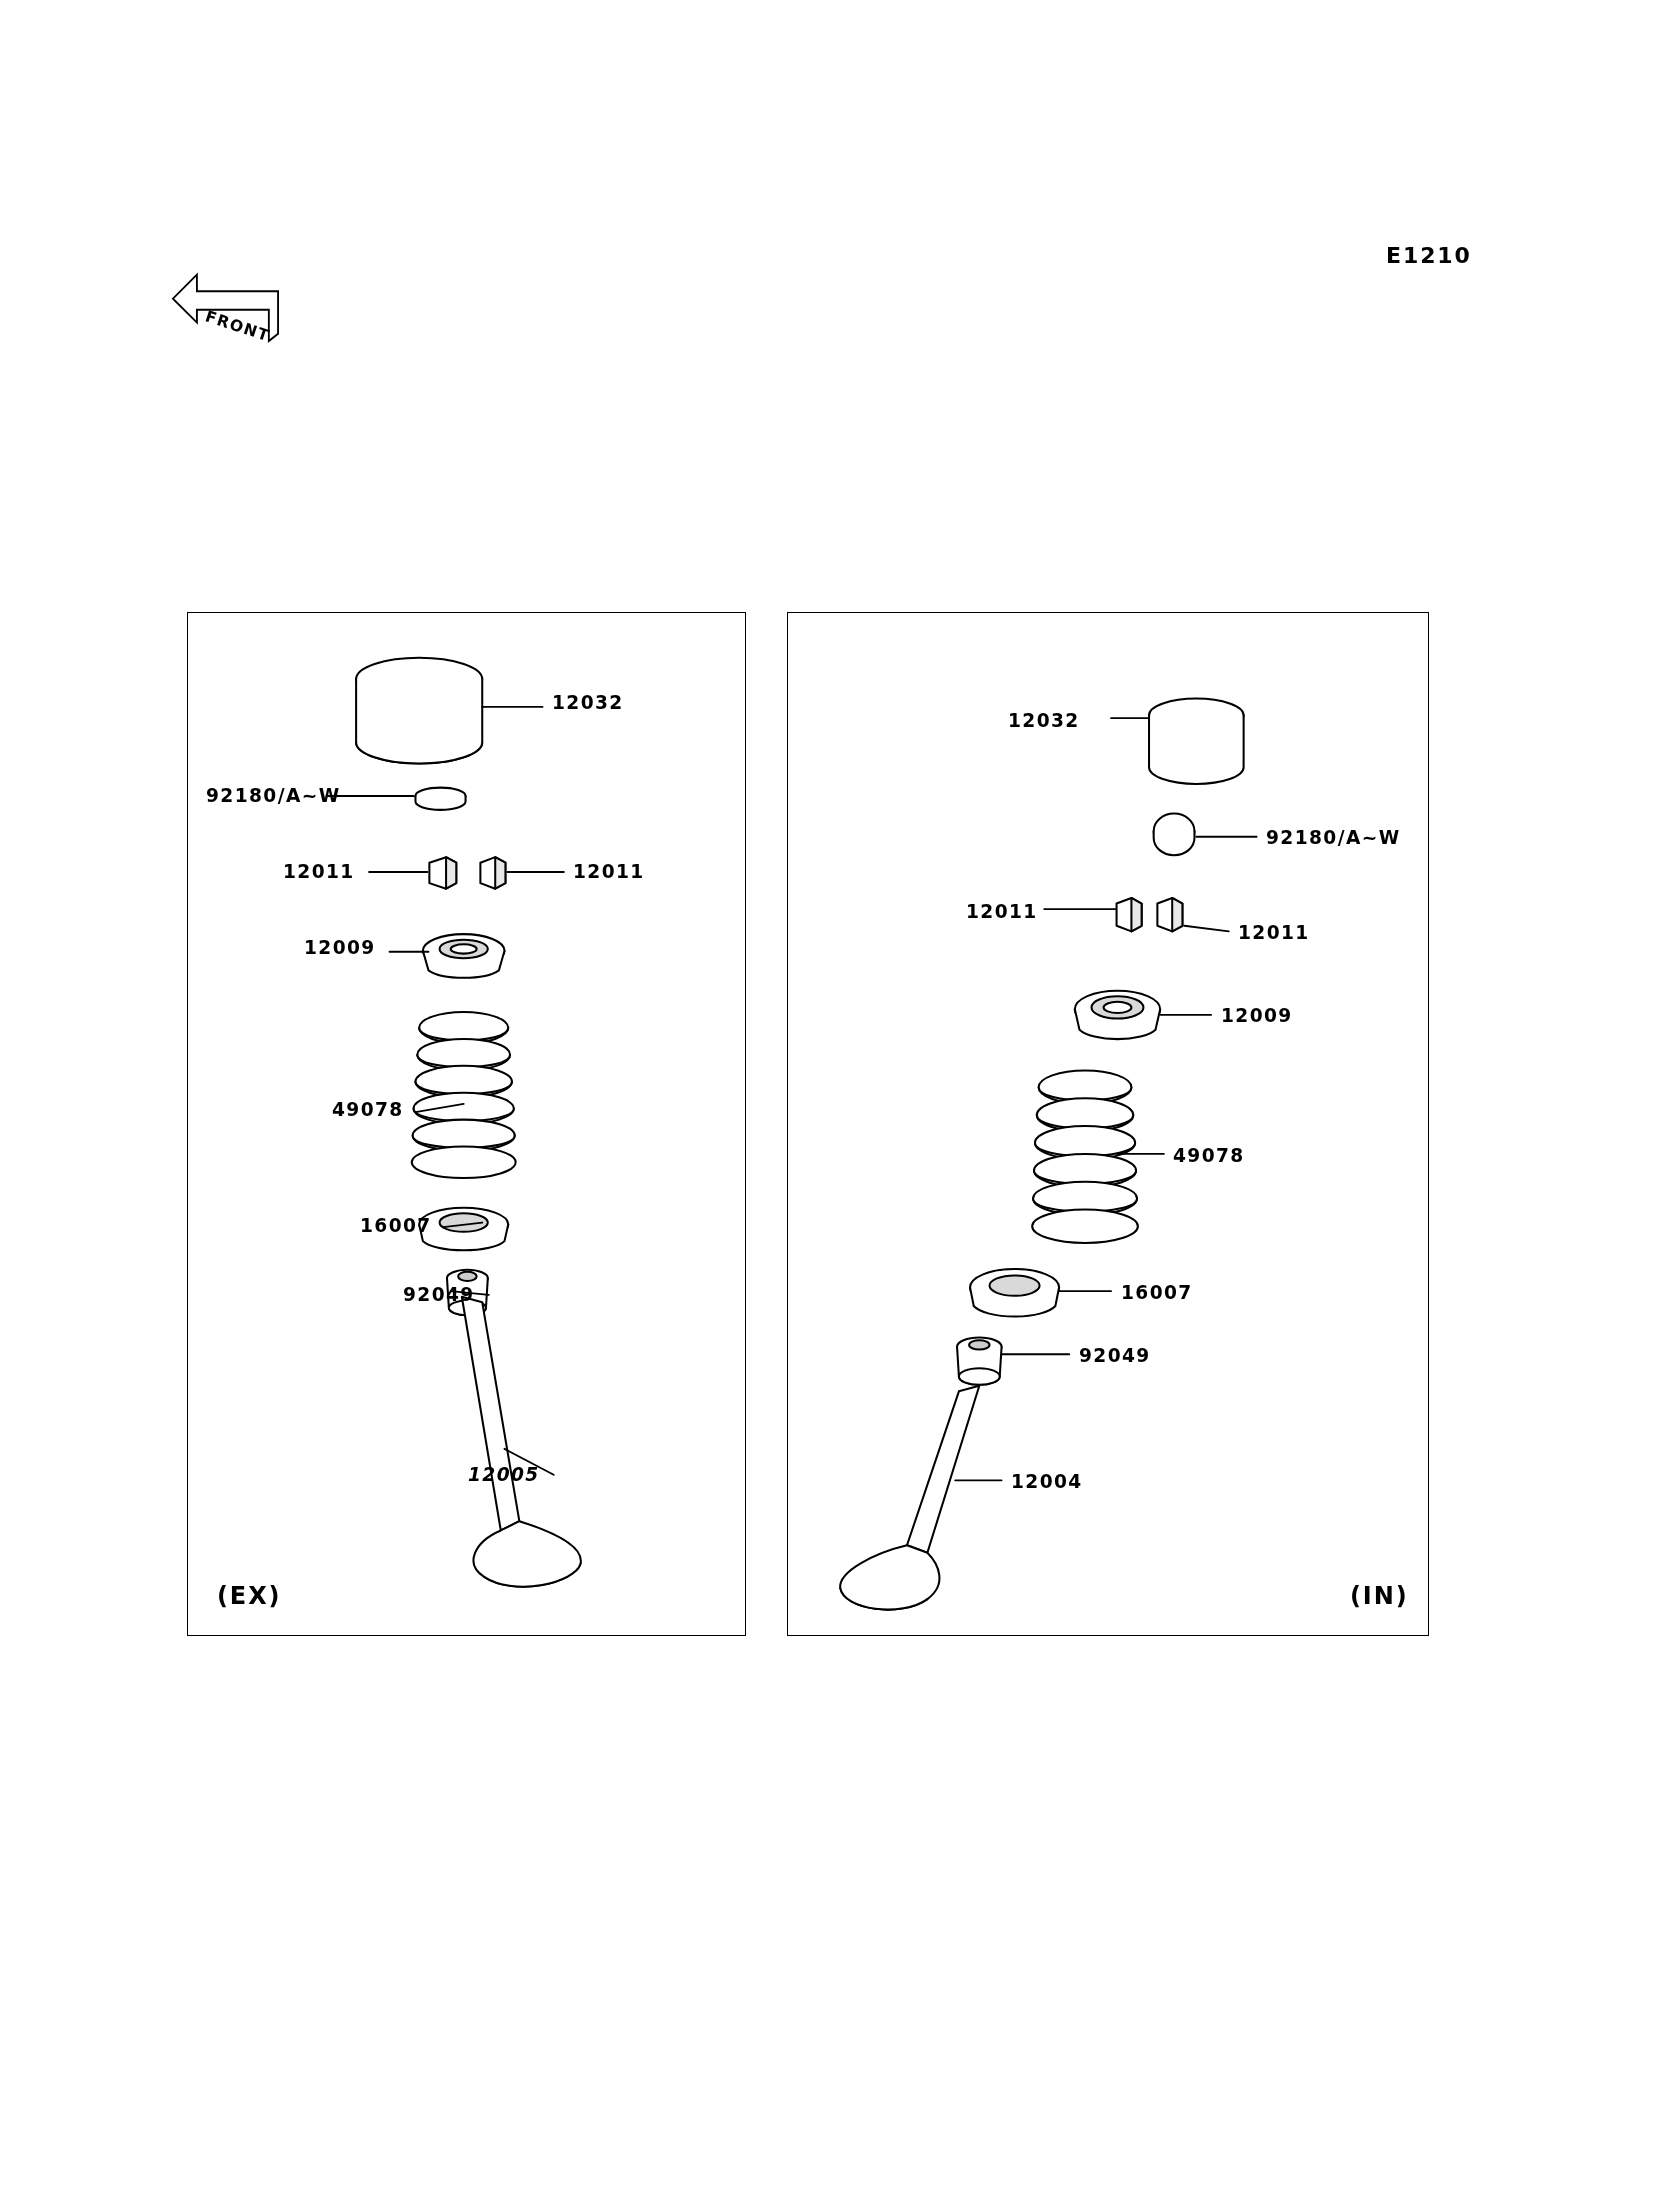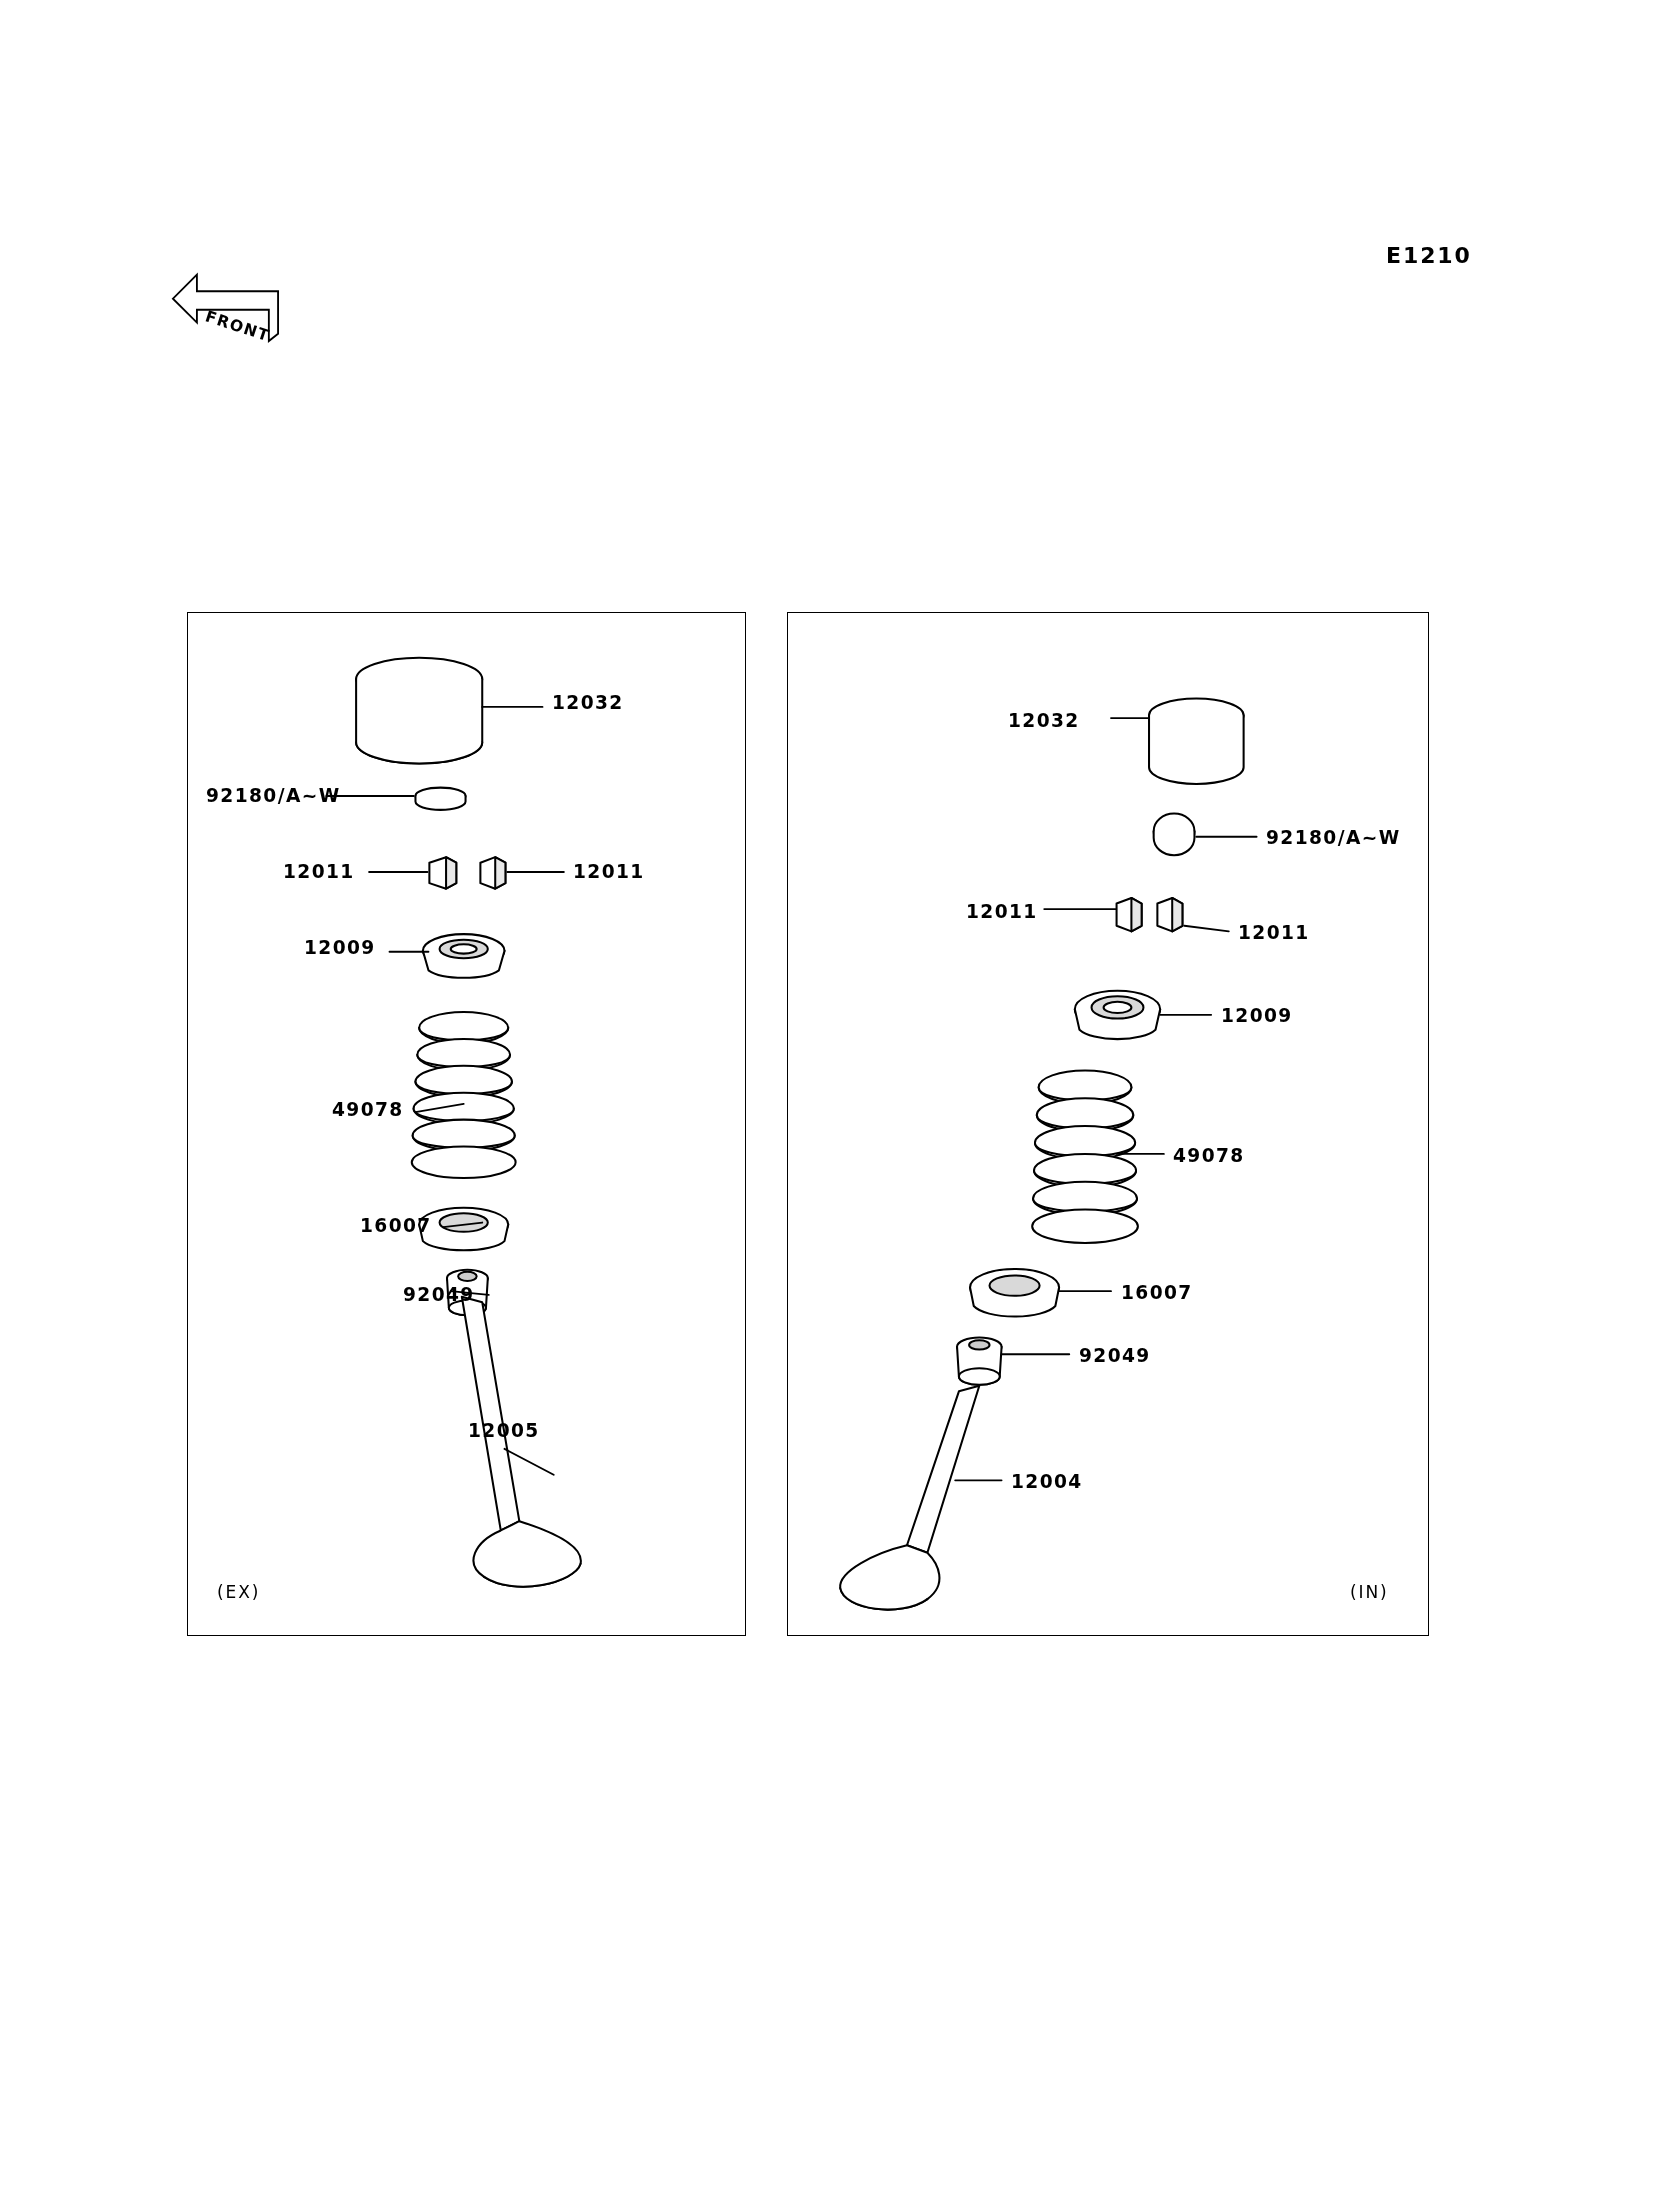--- a/index.html
+++ b/index.html
@@ -216,7 +216,7 @@
 <div class="label" style="left:332px; top:1099px;">49078</div>
 <div class="label" style="left:360px; top:1215px;">16007</div>
 <div class="label" style="left:403px; top:1284px;">92049</div>
-<div class="label" style="left:468px; top:1420px;">12005</div>
+<div class="label" style="left:468px; top:1464px;font-style:italic;">12005</div>
 
 <div class="label" style="left:1008px; top:710px;">12032</div>
 <div class="label" style="left:1266px; top:827px;">92180/A~W</div>

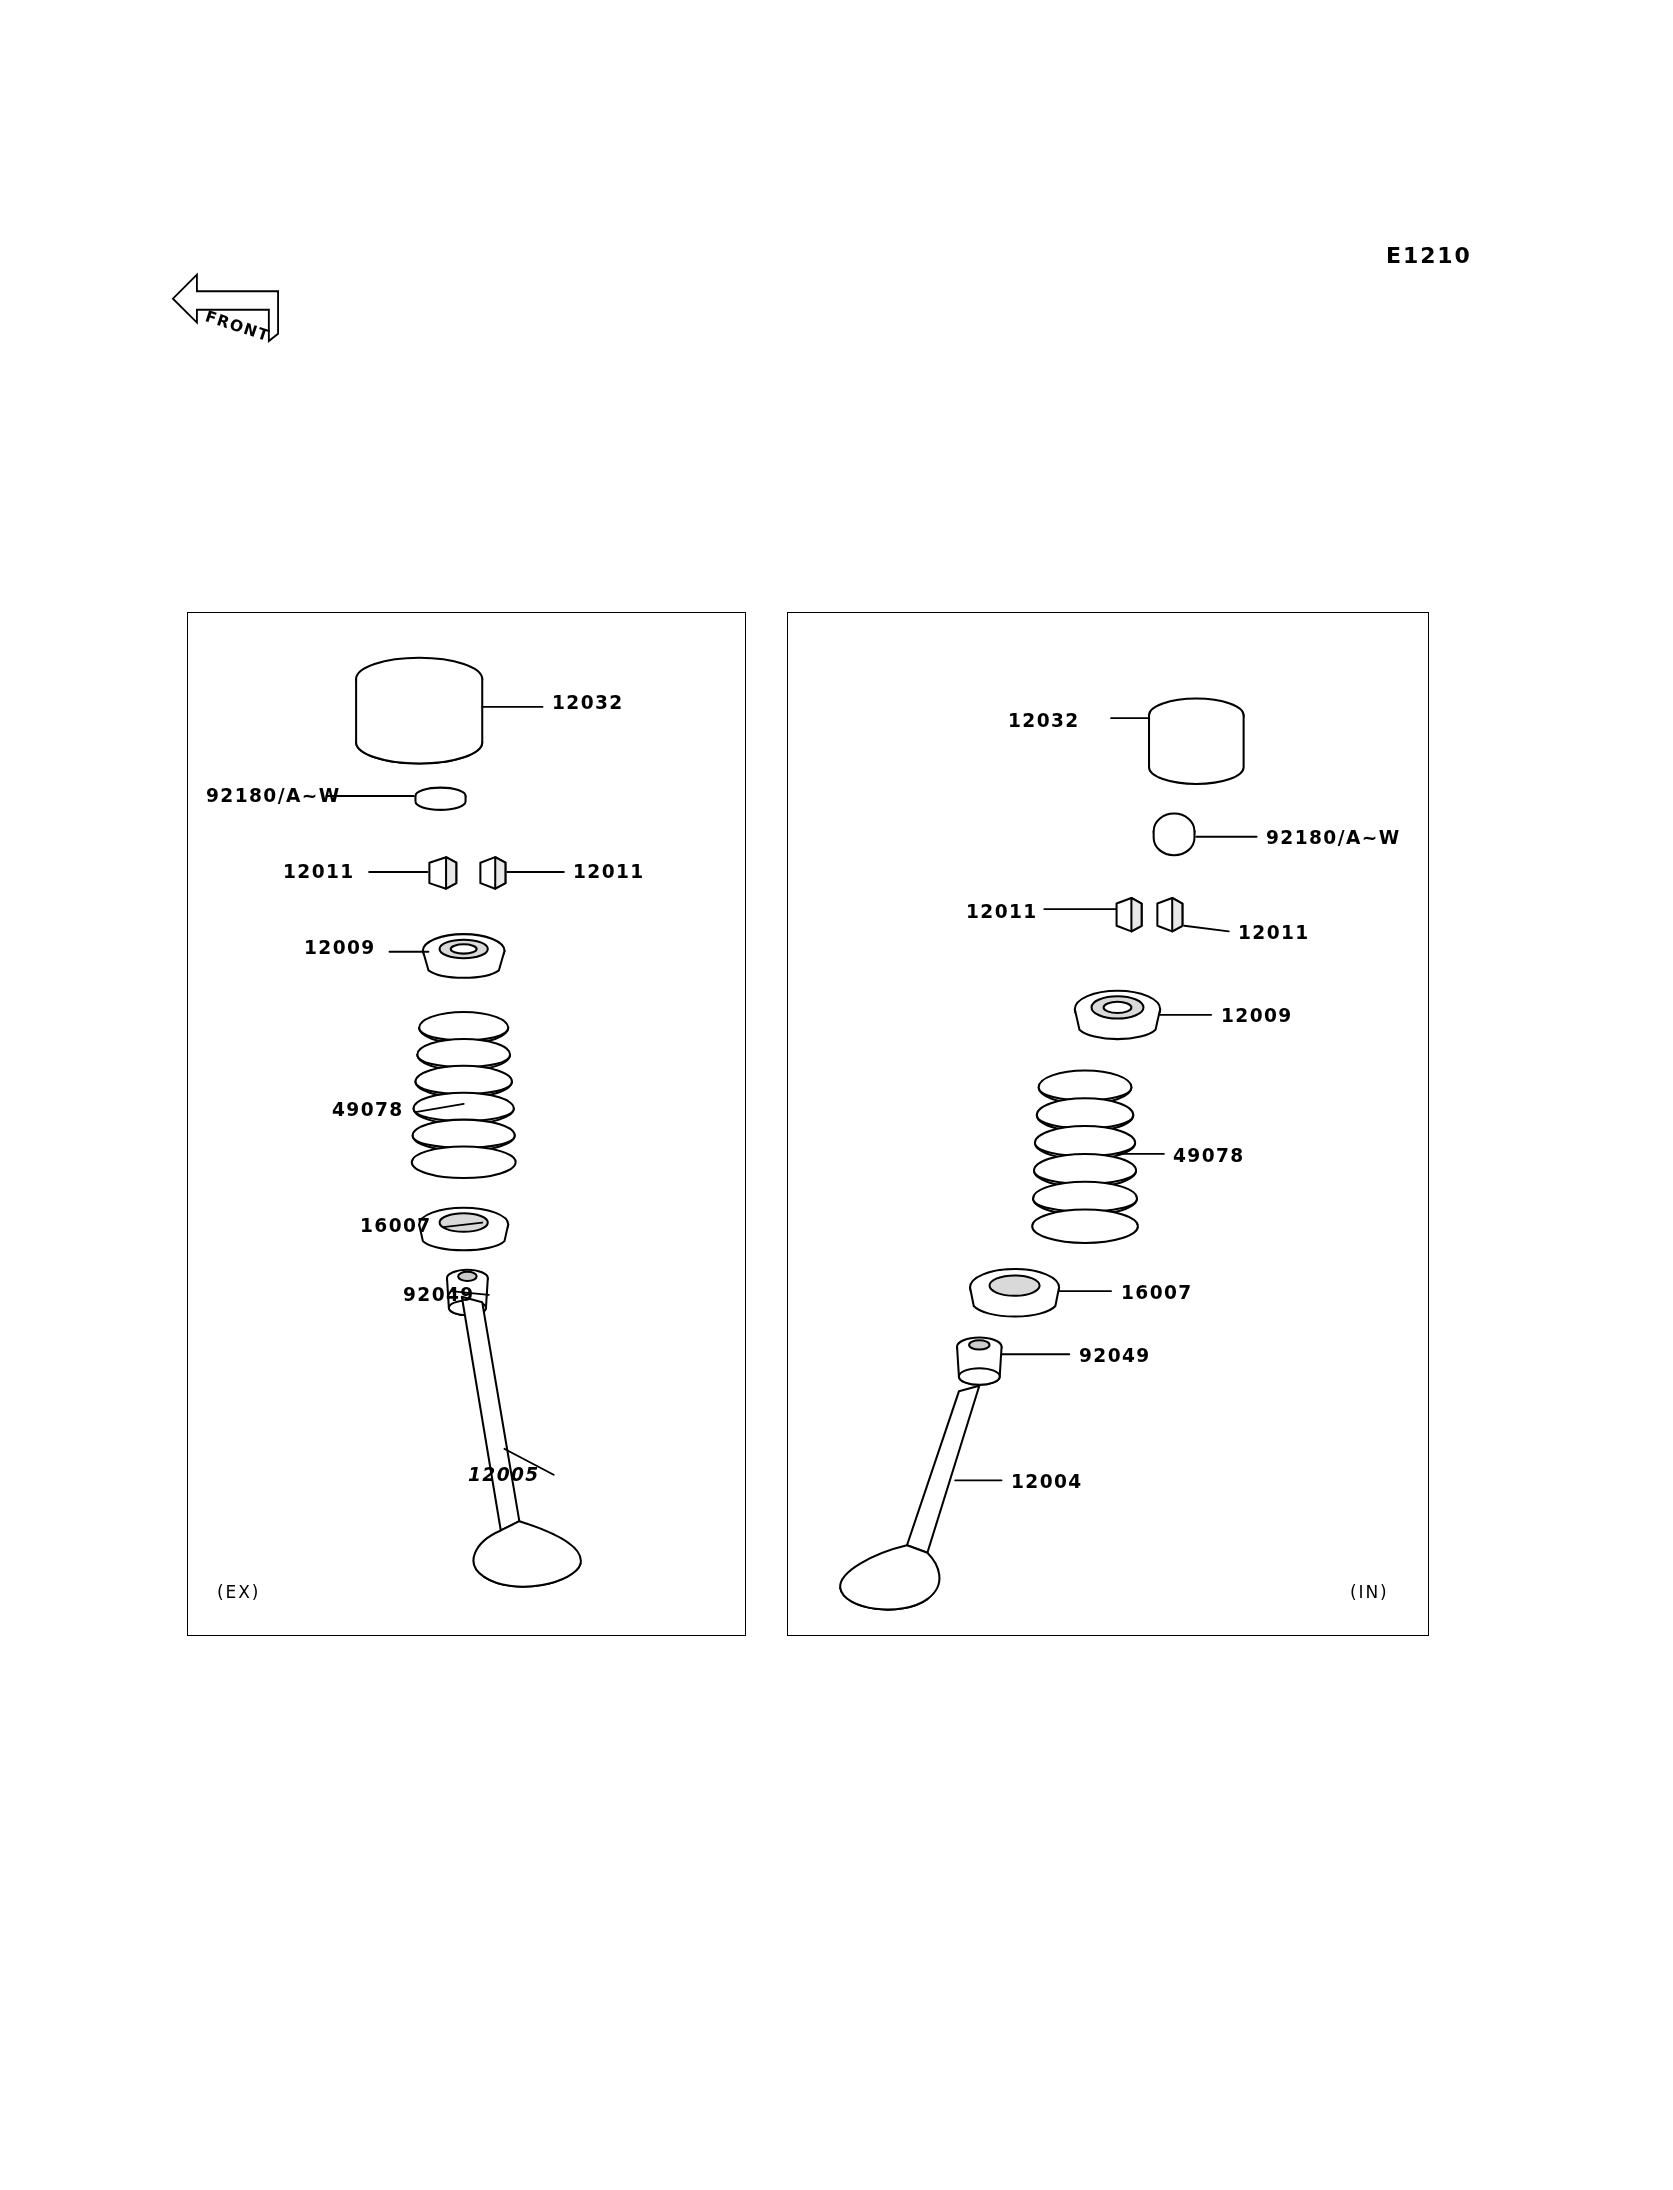--- a/index.html
+++ b/index.html
@@ -54,8 +54,8 @@
 
   .panel-caption {
     position: absolute;
-    font-size: 17px;
-    font-weight: normal;
+    font-size: 24px;
+    font-weight: bold;
     letter-spacing: 1.9px;
   }
   .caption-ex { left: 217px; top: 1582px; }

